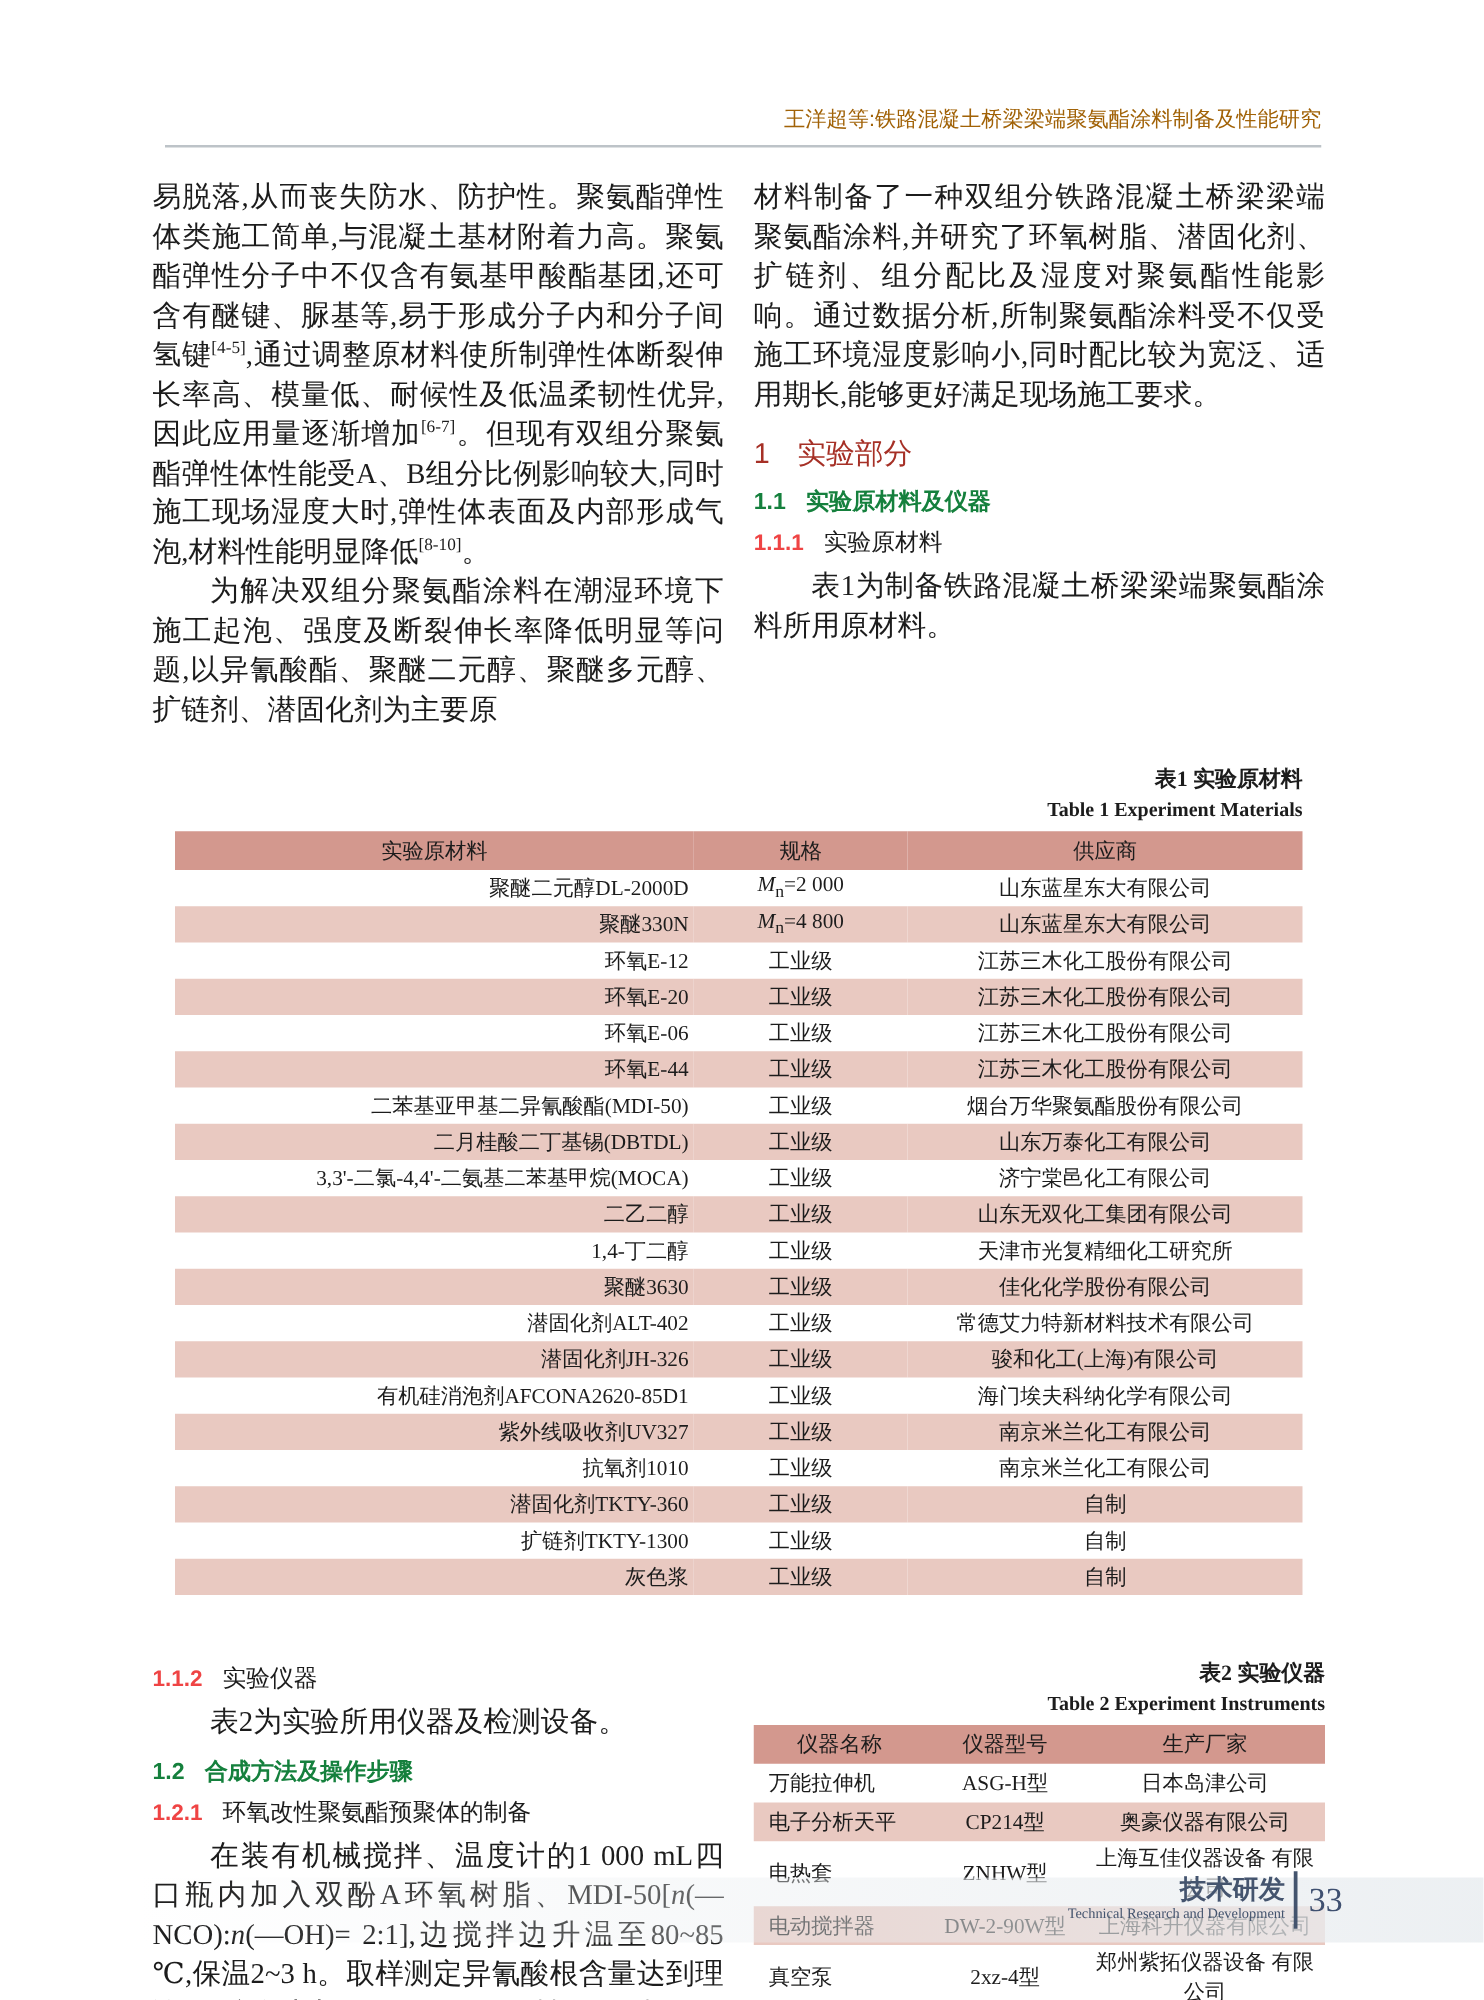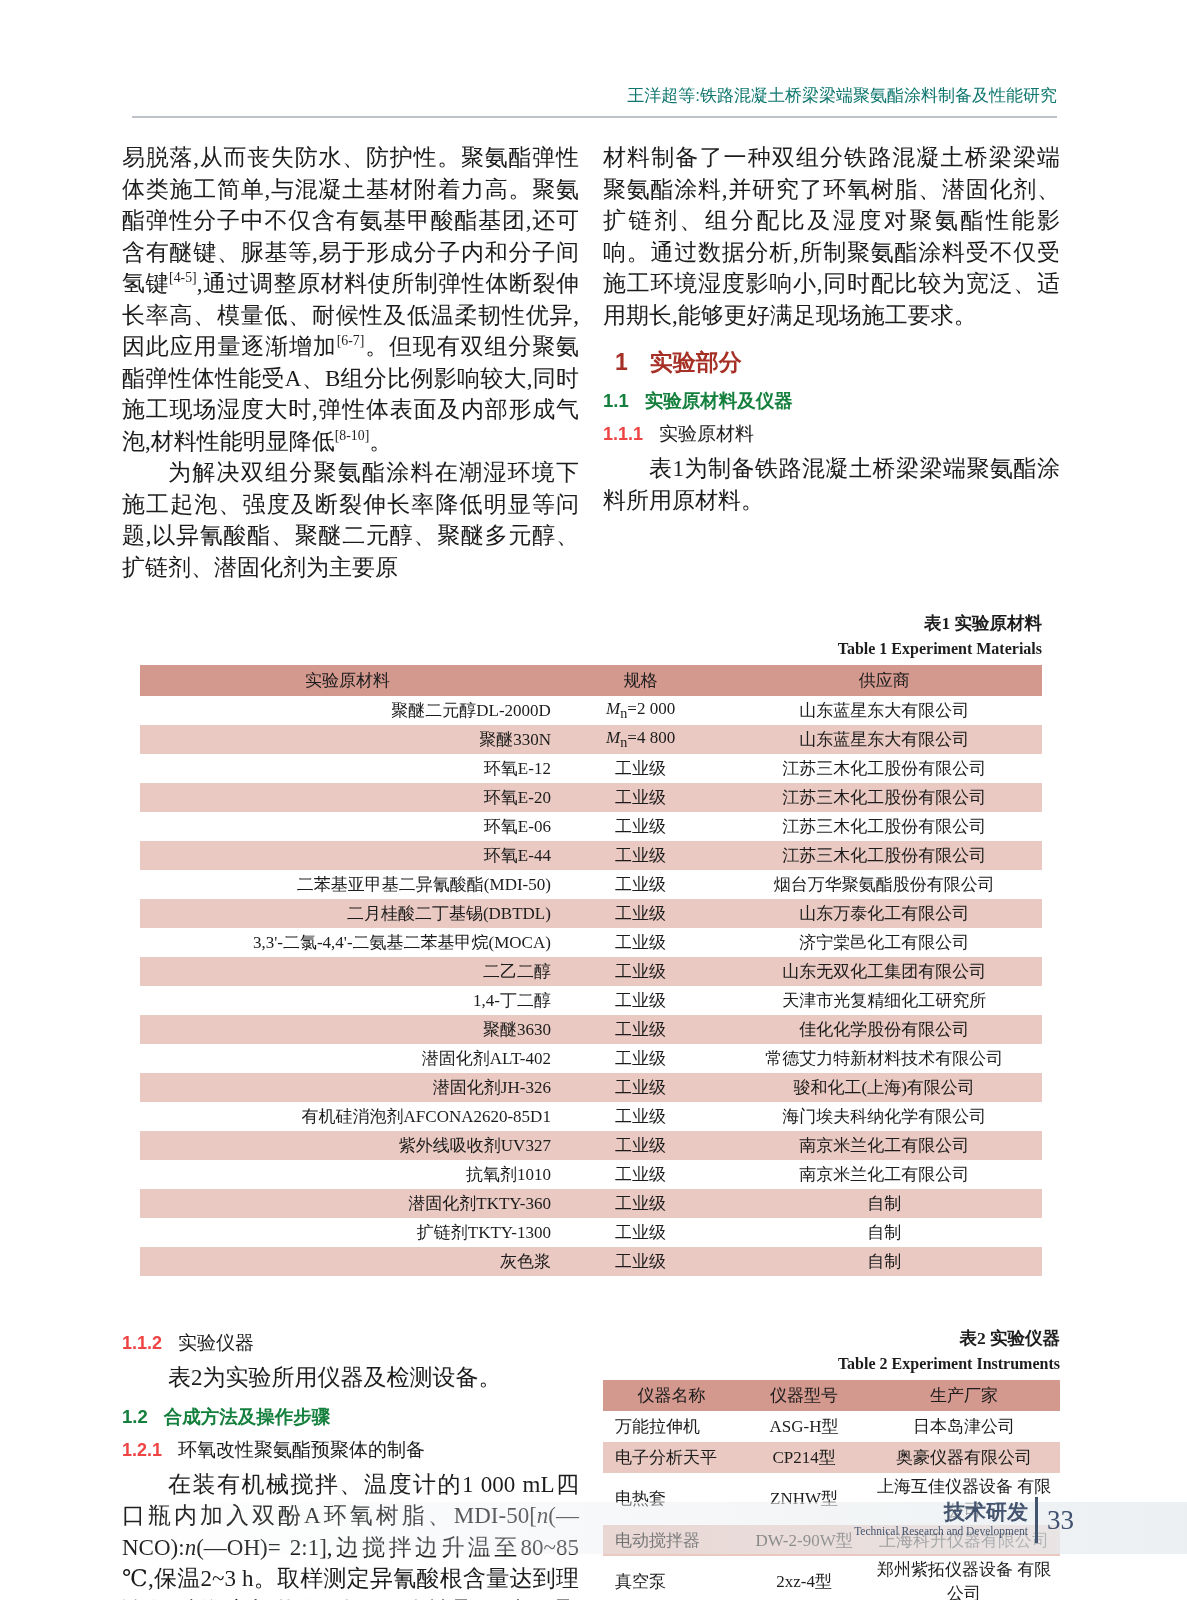--- a/index.html
+++ b/index.html
@@ -20,7 +20,7 @@
     padding-bottom:9px;
     text-align:right;
     font-size:17px;
-    color:#0f766e;
+    color:#a16207;
     border-bottom:2px solid #bdc3c8;
     font-family:"Liberation Sans","DejaVu Sans",sans-serif;
     font-weight:400;

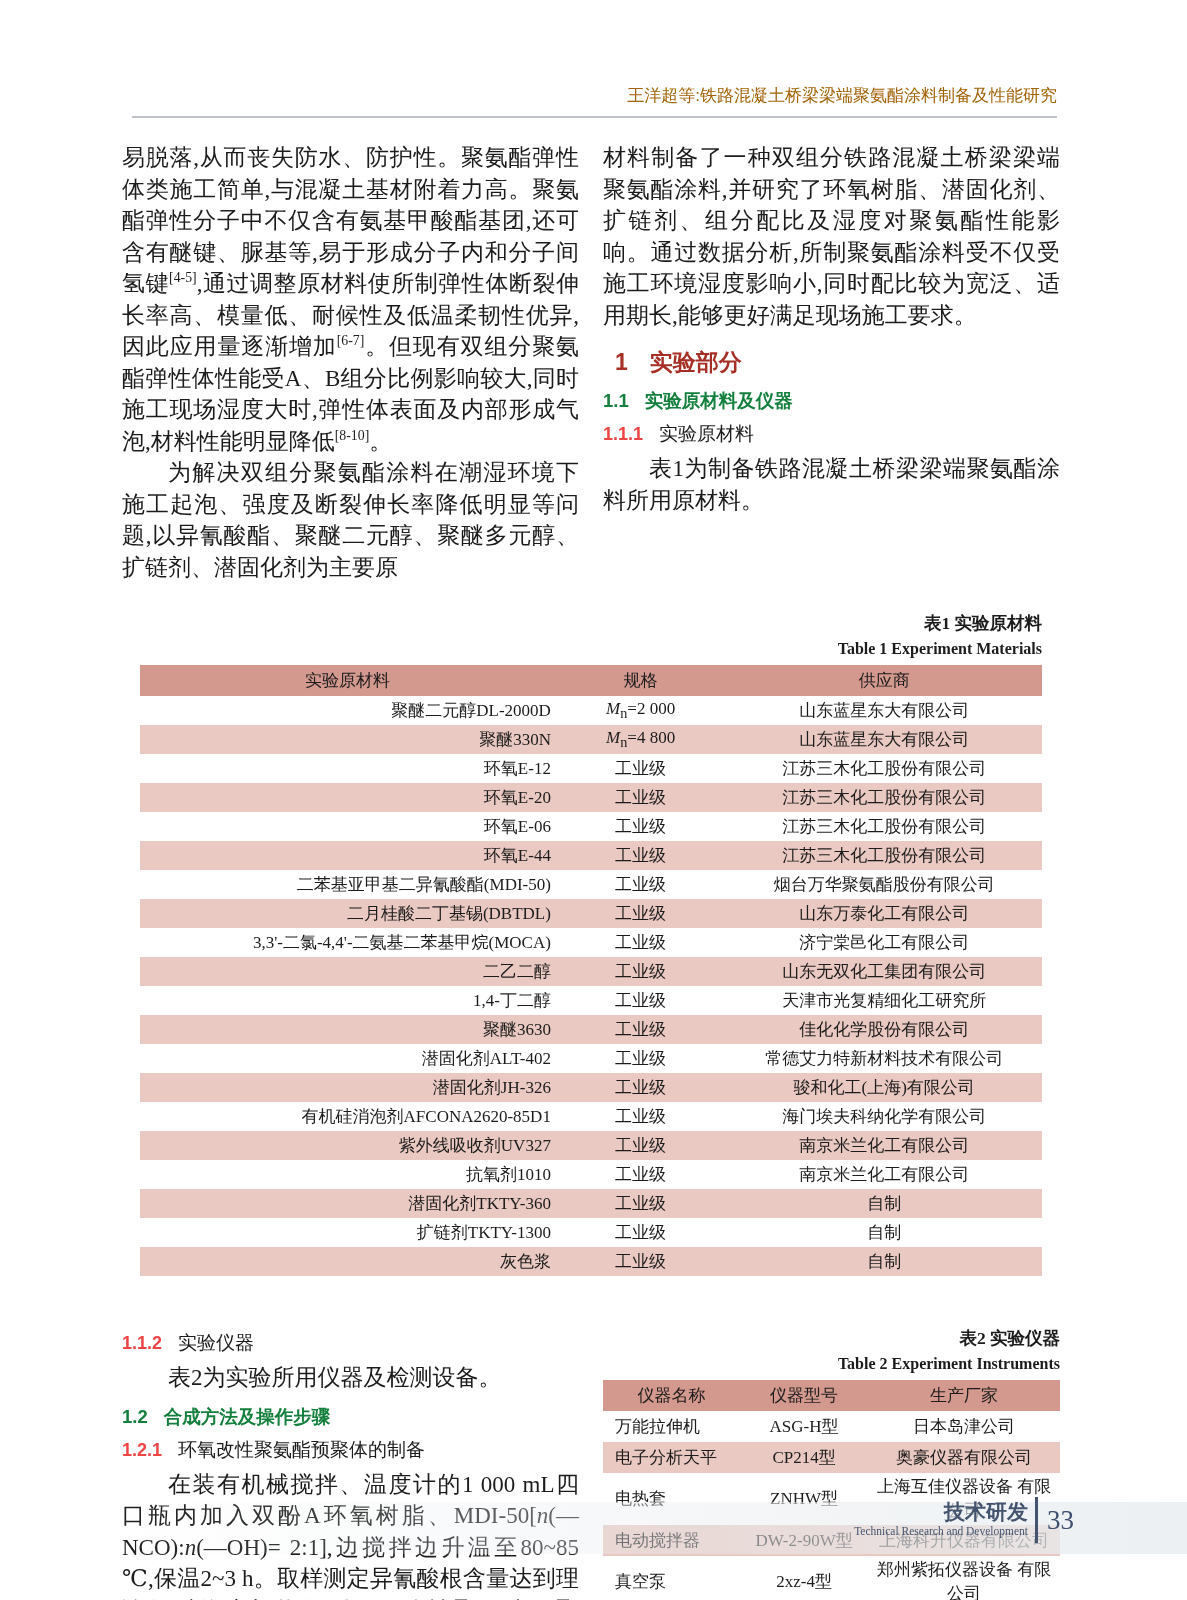--- a/index.html
+++ b/index.html
@@ -35,7 +35,7 @@
   p.indent { text-indent:2em; }
   sup { font-size:0.6em; line-height:0; }
   
-  .h1 { margin:16px 0 10px 12px; font-family:"Liberation Sans","DejaVu Sans",sans-serif; font-weight:700; color:#a63026; font-size:23px; }
+  .h1 { margin:16px 0 10px 0; font-family:"Liberation Sans","DejaVu Sans",sans-serif; font-weight:400; color:#a63026; font-size:23px; }
   .h1 .num { margin-right:22px; }
   .h2 { margin:10px 0 8px 0; font-family:"Liberation Sans","DejaVu Sans",sans-serif; font-weight:700; color:#15803d; font-size:18.5px; }
   .h2 .num { margin-right:16px; }

